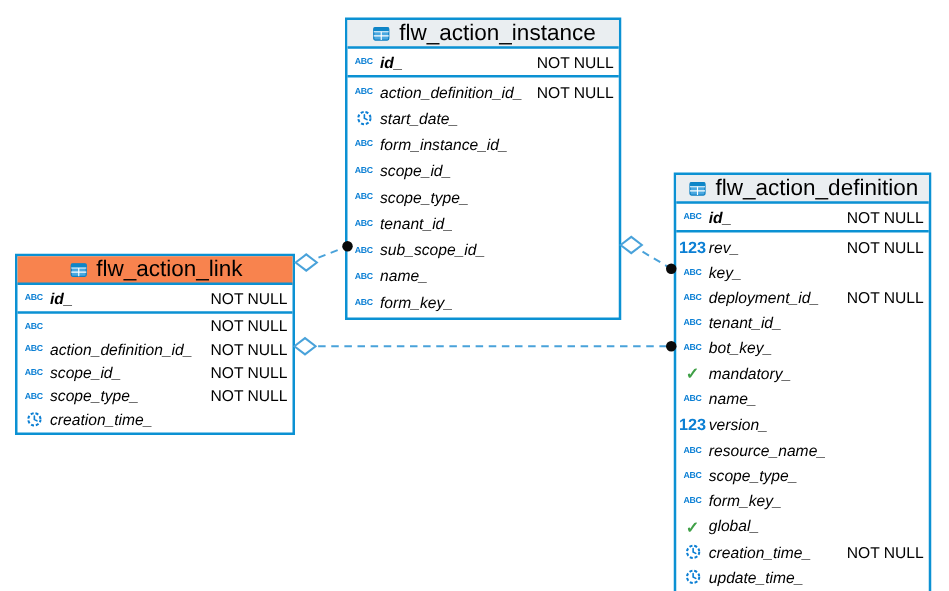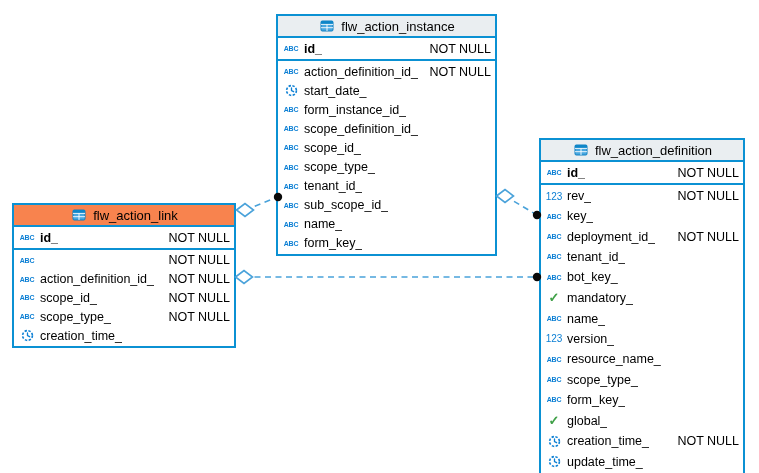--- a/index.html
+++ b/index.html
@@ -23,7 +23,7 @@
   }
   .thead{
     flex:0 0 20px;display:flex;align-items:center;justify-content:center;gap:5px;
-    border-bottom:2px solid var(--border);font-size:13px;color:#000;background:var(--hdr);
+    border-bottom:2px solid var(--border);font-size:18px;color:#000;background:var(--hdr);
   }
   .thead.selected{background:var(--sel);}
   .pksec{flex:0 0 auto;border-bottom:2px solid var(--border);display:flex;flex-direction:column;}

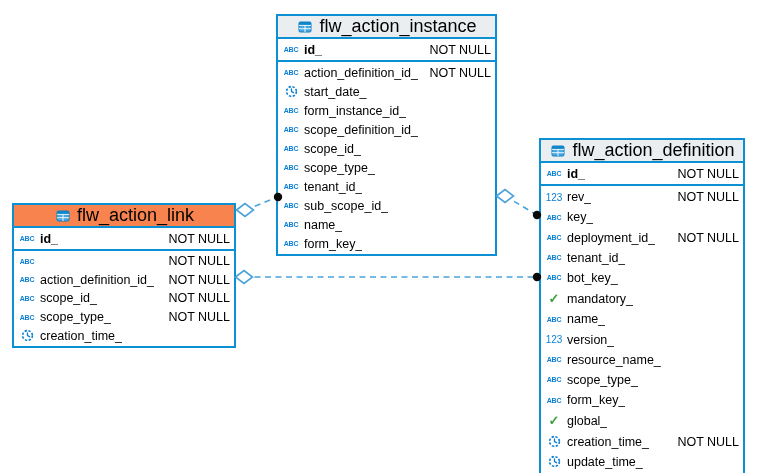--- a/index.html
+++ b/index.html
@@ -34,7 +34,7 @@
   }
   .pksec .row{flex:0 0 21px;}
   .pksec .cname{font-weight:bold;}
-  .cname{overflow:hidden;}
+  .cname{overflow:hidden;font-style:italic;}
   .nn{margin-left:auto;padding-left:4px;}
   .ticon{
     flex:0 0 18px;width:18px;text-align:center;display:inline-flex;

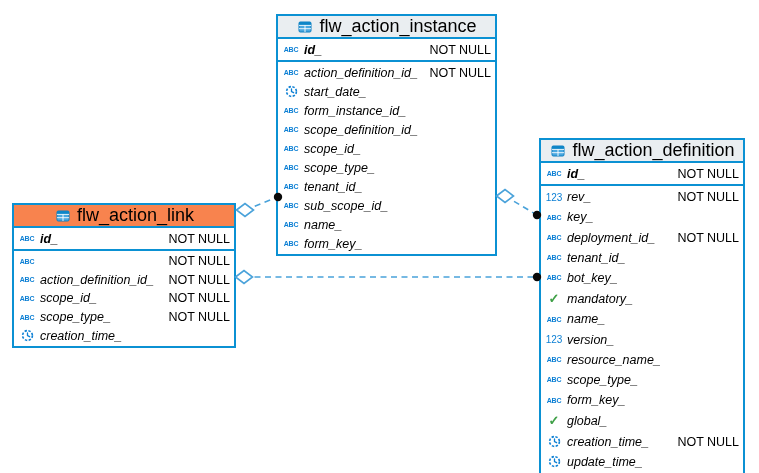--- a/index.html
+++ b/index.html
@@ -108,11 +108,6 @@
   </div>
         <div class="row">
     <span class="ticon abc">ABC</span>
-    <span class="cname">scope_definition_id_</span>
-    <span class="nn"></span>
-  </div>
-        <div class="row">
-    <span class="ticon abc">ABC</span>
     <span class="cname">scope_id_</span>
     <span class="nn"></span>
   </div>

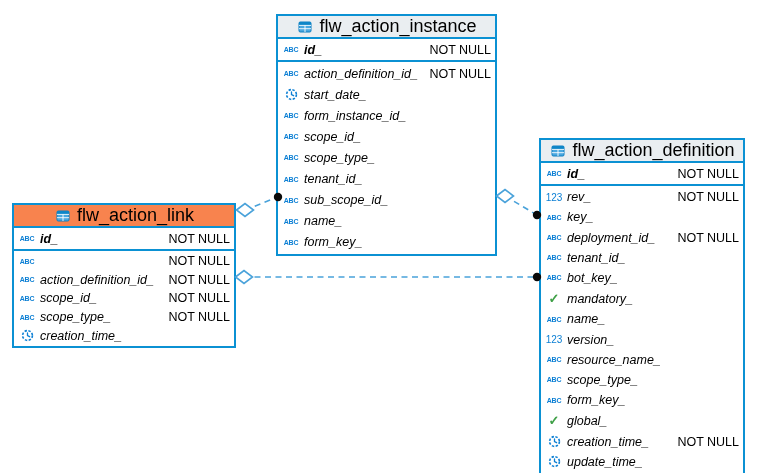--- a/index.html
+++ b/index.html
@@ -41,7 +41,7 @@
     align-items:center;justify-content:center;
   }
   .ticon.abc{color:var(--icon);font-weight:bold;font-size:7px;letter-spacing:-0.2px;}
-  .ticon.num{color:var(--icon);font-weight:normal;font-size:10px;}
+  .ticon.num{color:var(--icon);font-weight:bold;font-size:13px;}
   .ticon.check{color:var(--check);font-weight:bold;font-size:13px;}
 </style>
 </head>

